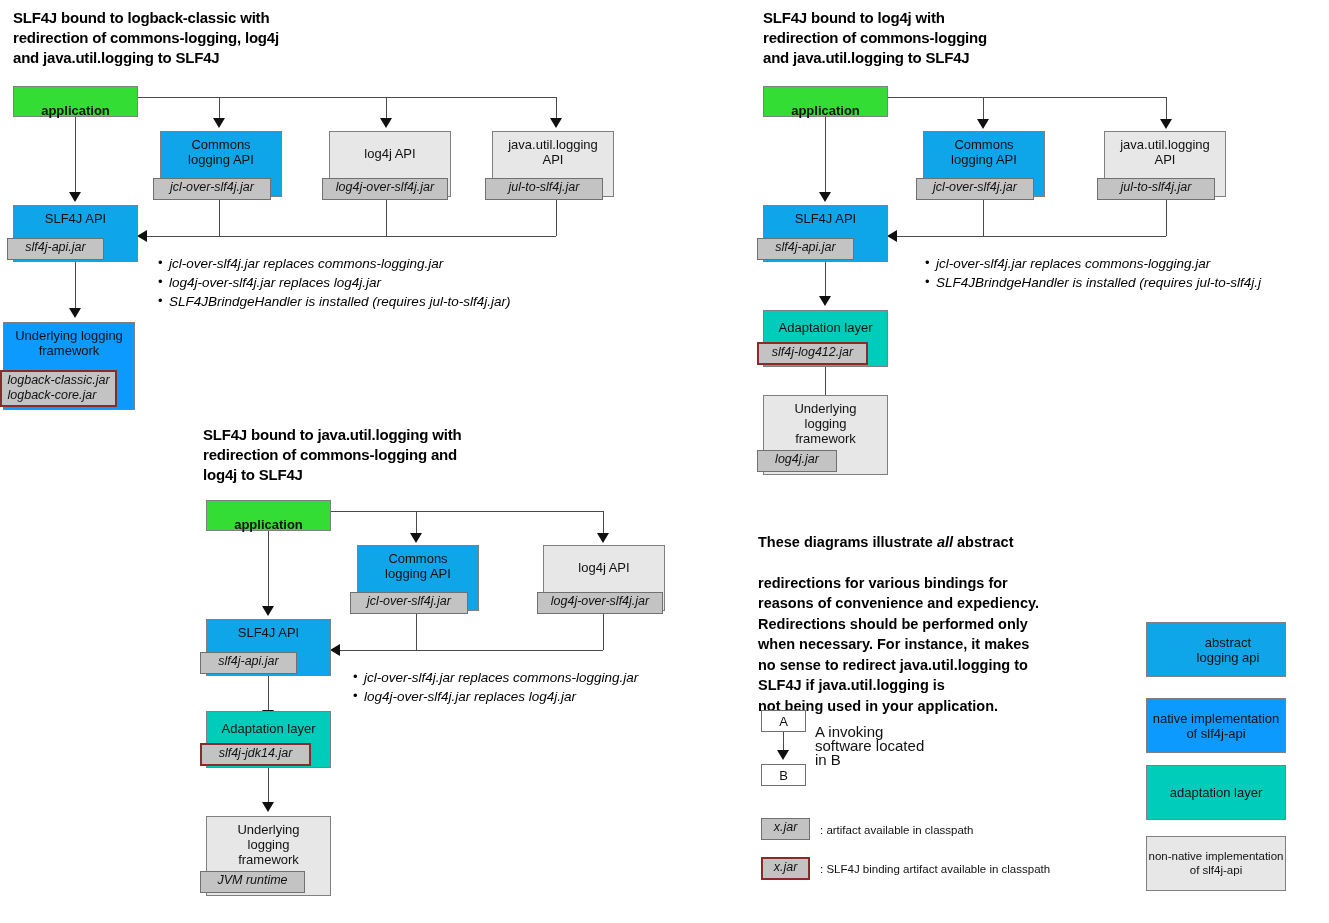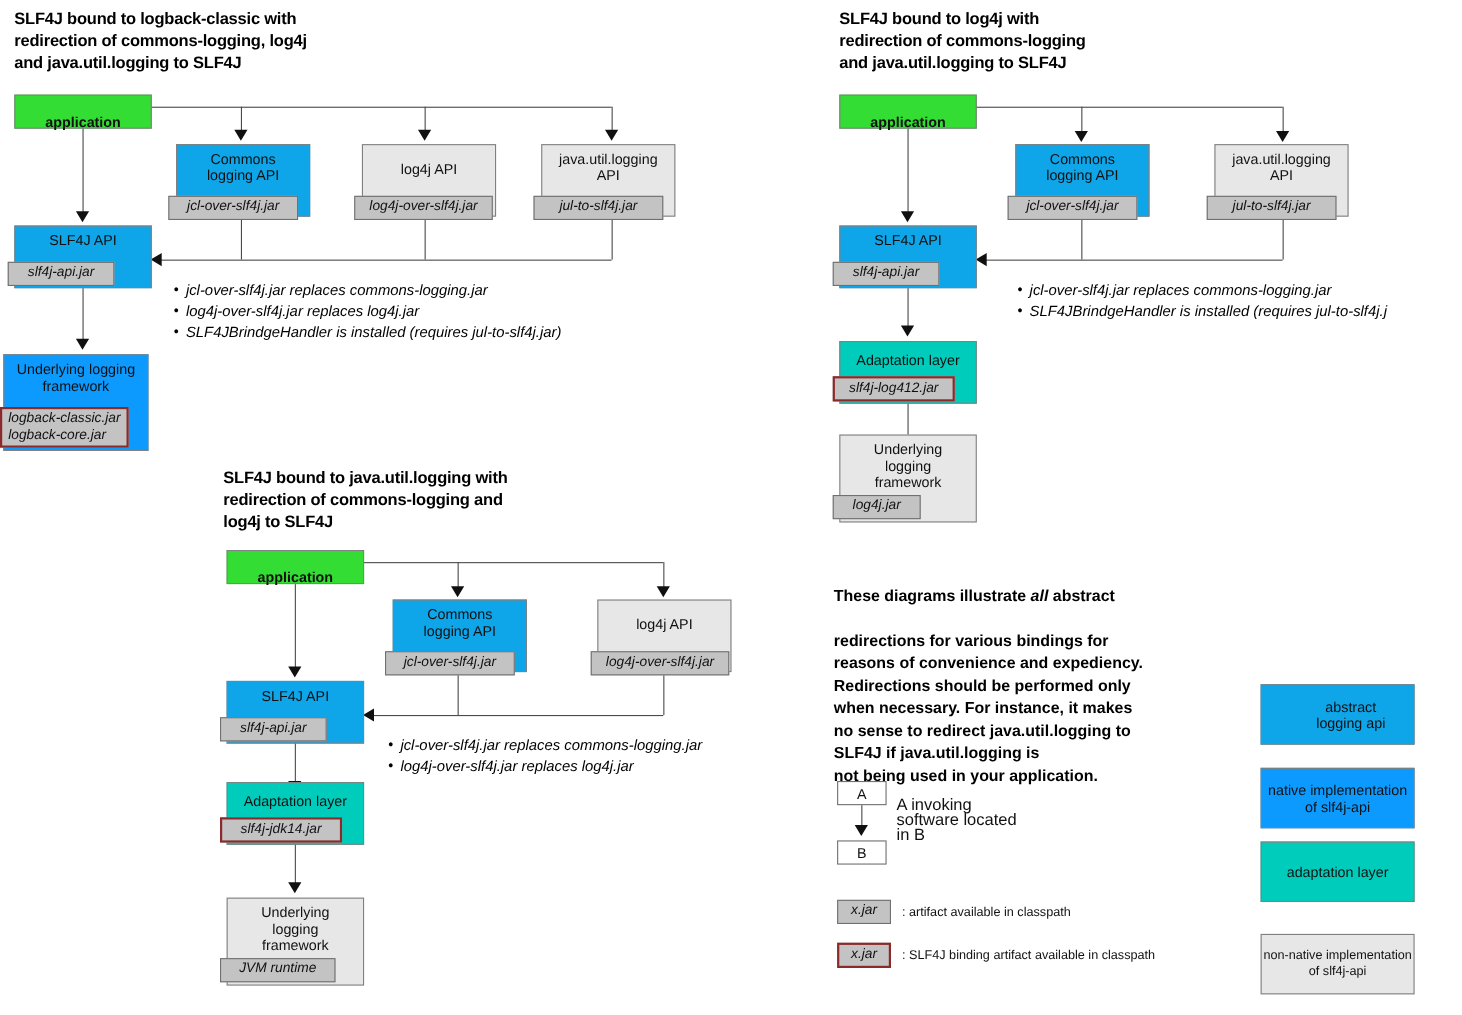--- a/index.html
+++ b/index.html
@@ -395,7 +395,7 @@
 <div class="swatch teal" style="left:1146px;top:765px;width:140px;height:55px;">
   <span style="white-space:pre-line;">adaptation layer</span>
 </div>
-<div class="swatch greyish small" style="left:1146px;top:836px;width:140px;height:55px;margin-top:13px;">
+<div class="swatch greyish small" style="left:1146px;top:836px;width:140px;height:55px;">
   <span style="white-space:pre-line;">non-native implementation
 of slf4j-api</span>
 </div>

